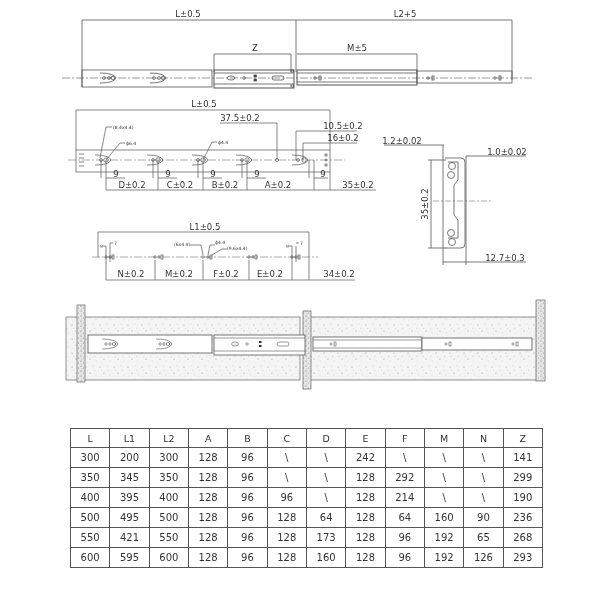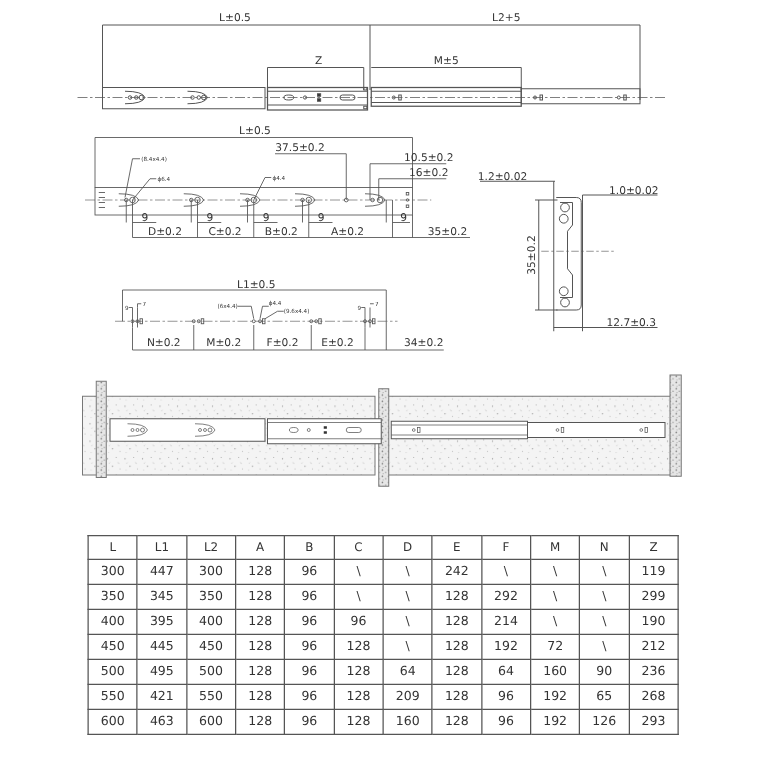--- a/index.html
+++ b/index.html
@@ -304,7 +304,7 @@
   <tbody id="tbody">
       <tr>
         <td>300</td>
-        <td>447</td>
+        <td>200</td>
         <td>300</td>
         <td>128</td>
         <td>96</td>

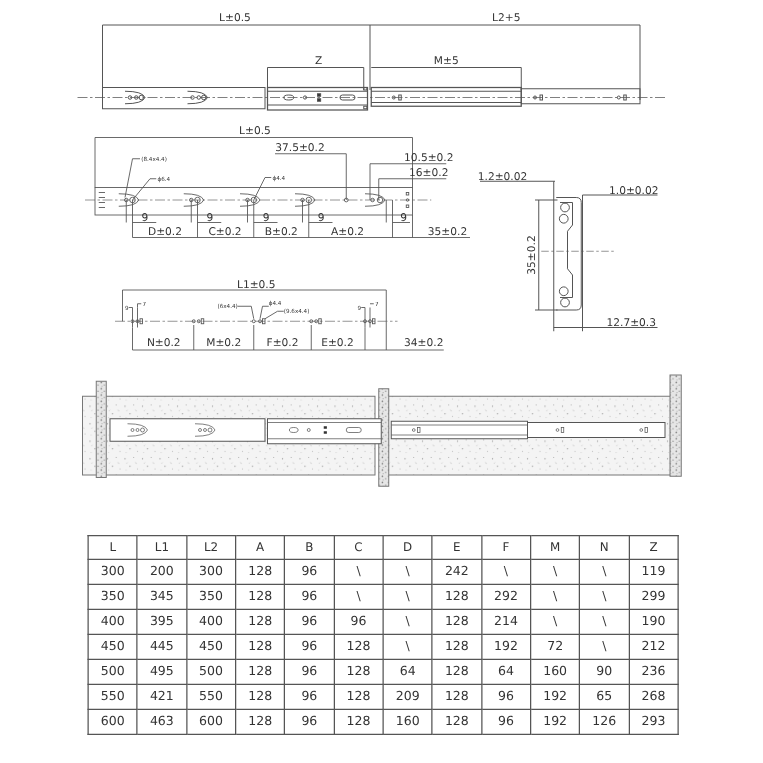--- a/index.html
+++ b/index.html
@@ -314,7 +314,7 @@
         <td>\</td>
         <td>\</td>
         <td>\</td>
-        <td>119</td>
+        <td>141</td>
       </tr>
       <tr>
         <td>350</td>

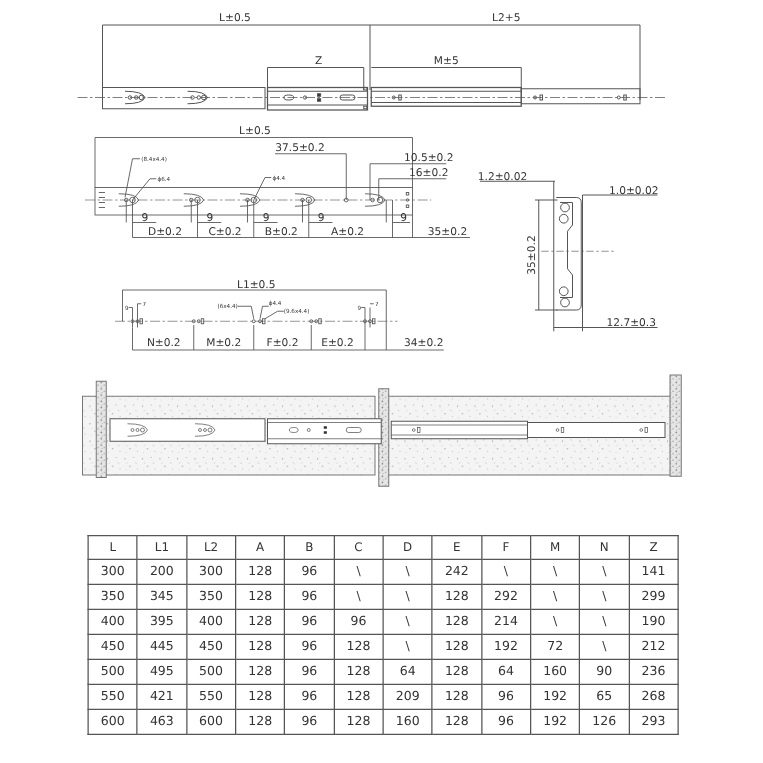--- a/index.html
+++ b/index.html
@@ -345,20 +345,6 @@
         <td>190</td>
       </tr>
       <tr>
-        <td>450</td>
-        <td>445</td>
-        <td>450</td>
-        <td>128</td>
-        <td>96</td>
-        <td>128</td>
-        <td>\</td>
-        <td>128</td>
-        <td>192</td>
-        <td>72</td>
-        <td>\</td>
-        <td>212</td>
-      </tr>
-      <tr>
         <td>500</td>
         <td>495</td>
         <td>500</td>

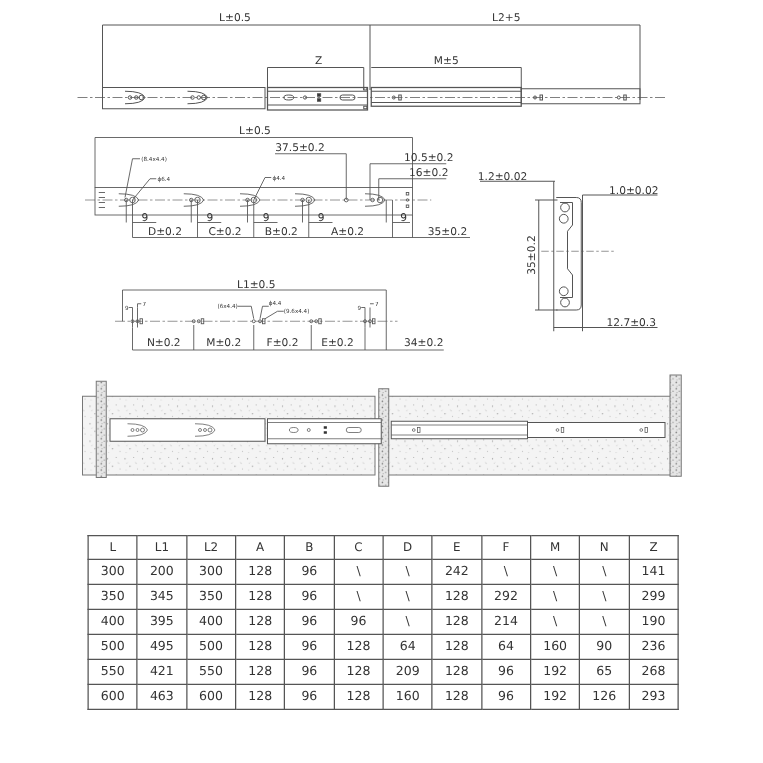--- a/index.html
+++ b/index.html
@@ -365,7 +365,7 @@
         <td>128</td>
         <td>96</td>
         <td>128</td>
-        <td>209</td>
+        <td>173</td>
         <td>128</td>
         <td>96</td>
         <td>192</td>

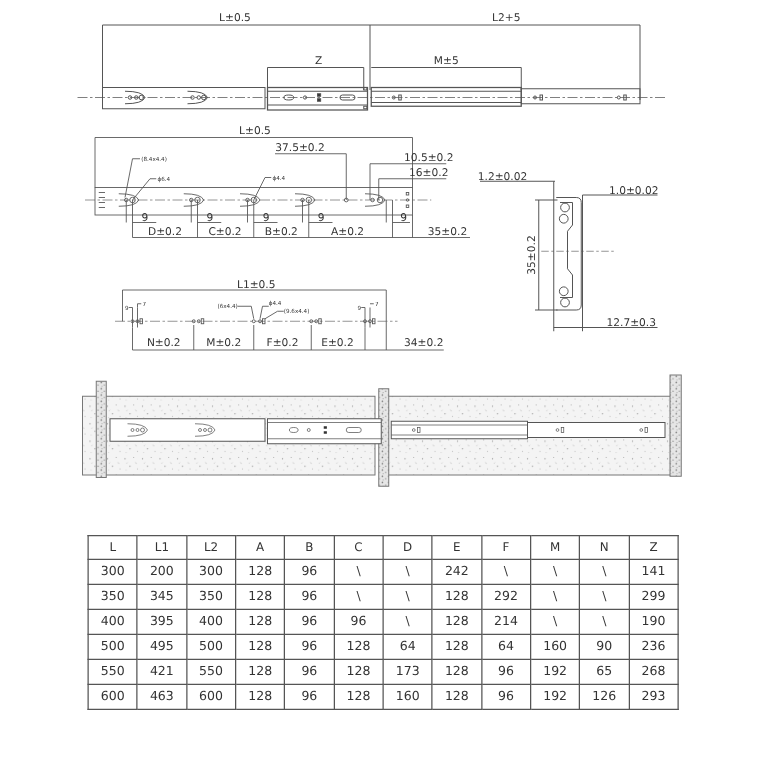--- a/index.html
+++ b/index.html
@@ -374,7 +374,7 @@
       </tr>
       <tr>
         <td>600</td>
-        <td>463</td>
+        <td>595</td>
         <td>600</td>
         <td>128</td>
         <td>96</td>

